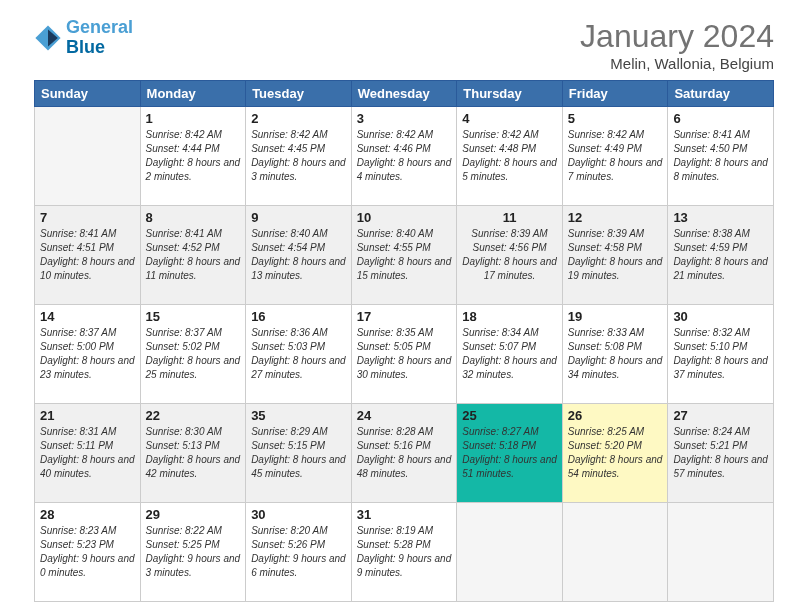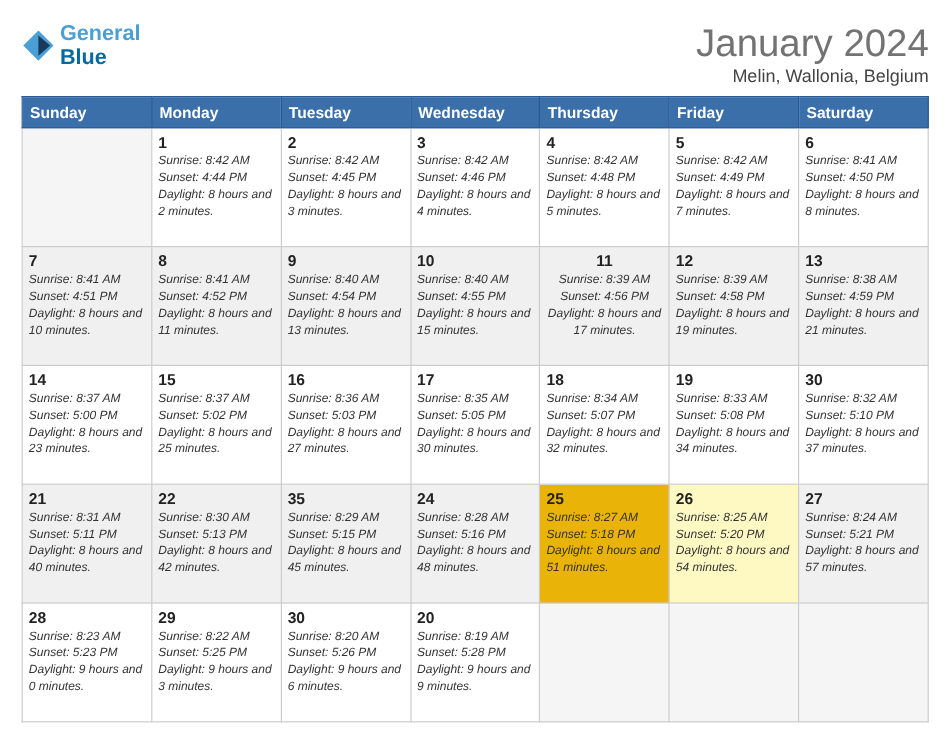--- a/index.html
+++ b/index.html
@@ -13,7 +13,7 @@
     .page {
       width: 792px;
       height: 612px;
-      padding: 18px 18px 10px 18px;
+      padding: 18px 18px 10px 34px;
       display: flex;
       flex-direction: column;
     }

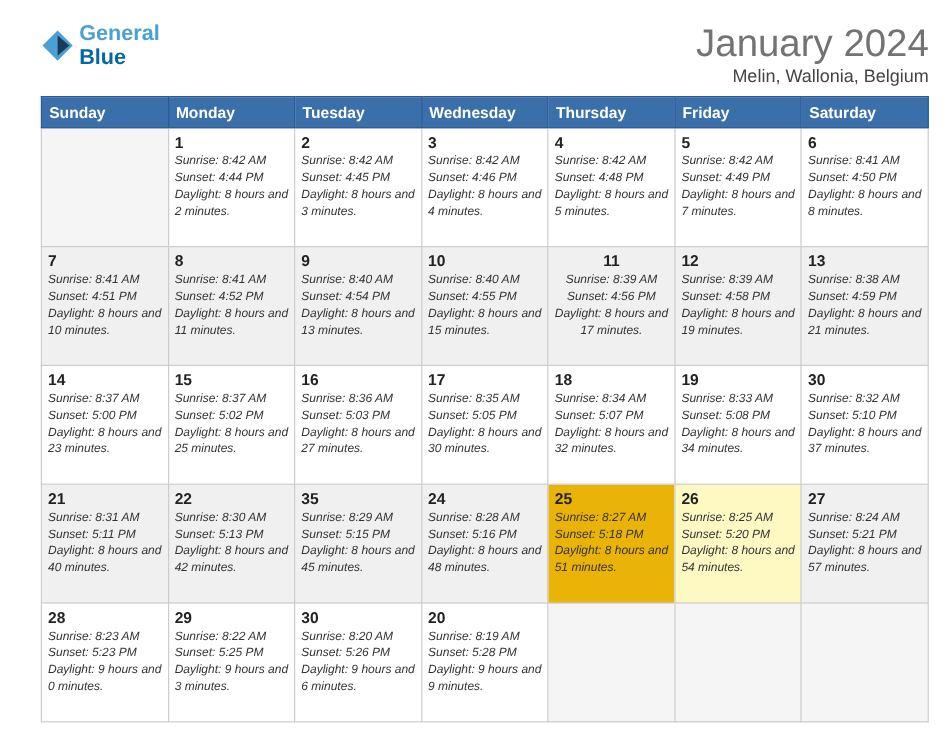--- a/index.html
+++ b/index.html
@@ -233,7 +233,7 @@
             <span class="day-num">24</span>
             <div class="cell-info">Sunrise: 8:28 AM<br>Sunset: 5:16 PM<br>Daylight: 8 hours and 48 minutes.</div>
           </td>
-          <td style="background-color: #eab308;">
+          <td style="background-color: #14b8a6;">
             <span class="day-num">25</span>
             <div class="cell-info">Sunrise: 8:27 AM<br>Sunset: 5:18 PM<br>Daylight: 8 hours and 51 minutes.</div>
           </td>

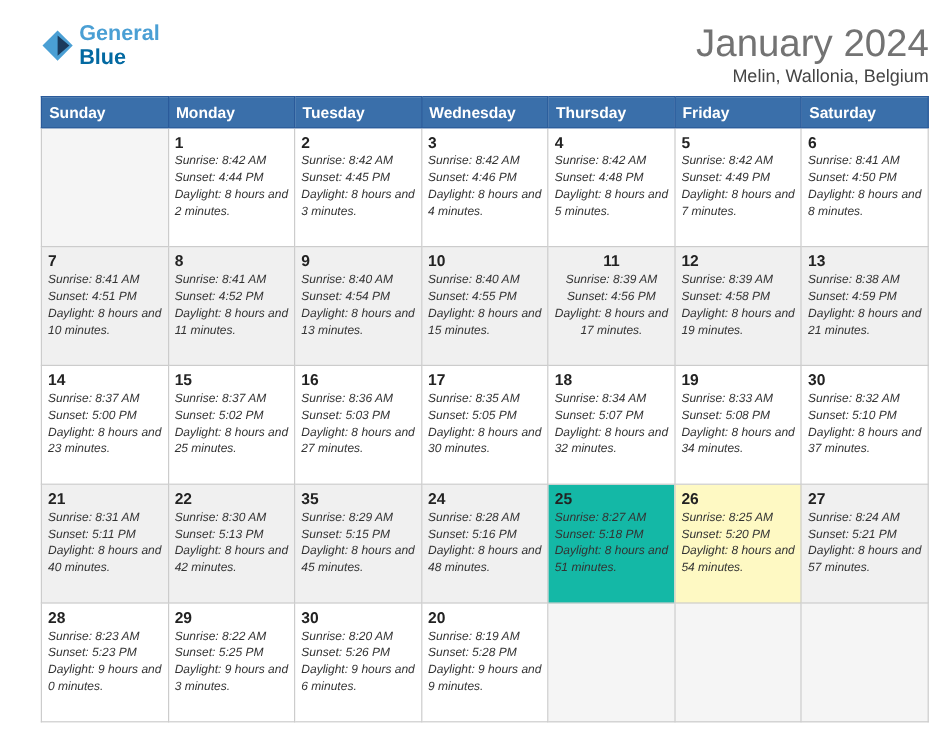--- a/index.html
+++ b/index.html
@@ -260,7 +260,7 @@
             <div class="cell-info">Sunrise: 8:20 AM<br>Sunset: 5:26 PM<br>Daylight: 9 hours and 6 minutes.</div>
           </td>
           <td style="background-color: rgb(255, 255, 255);">
-            <span class="day-num">20</span>
+            <span class="day-num">31</span>
             <div class="cell-info">Sunrise: 8:19 AM<br>Sunset: 5:28 PM<br>Daylight: 9 hours and 9 minutes.</div>
           </td>
           <td class="empty-cell" style="background-color: rgb(245, 245, 245);"></td>

